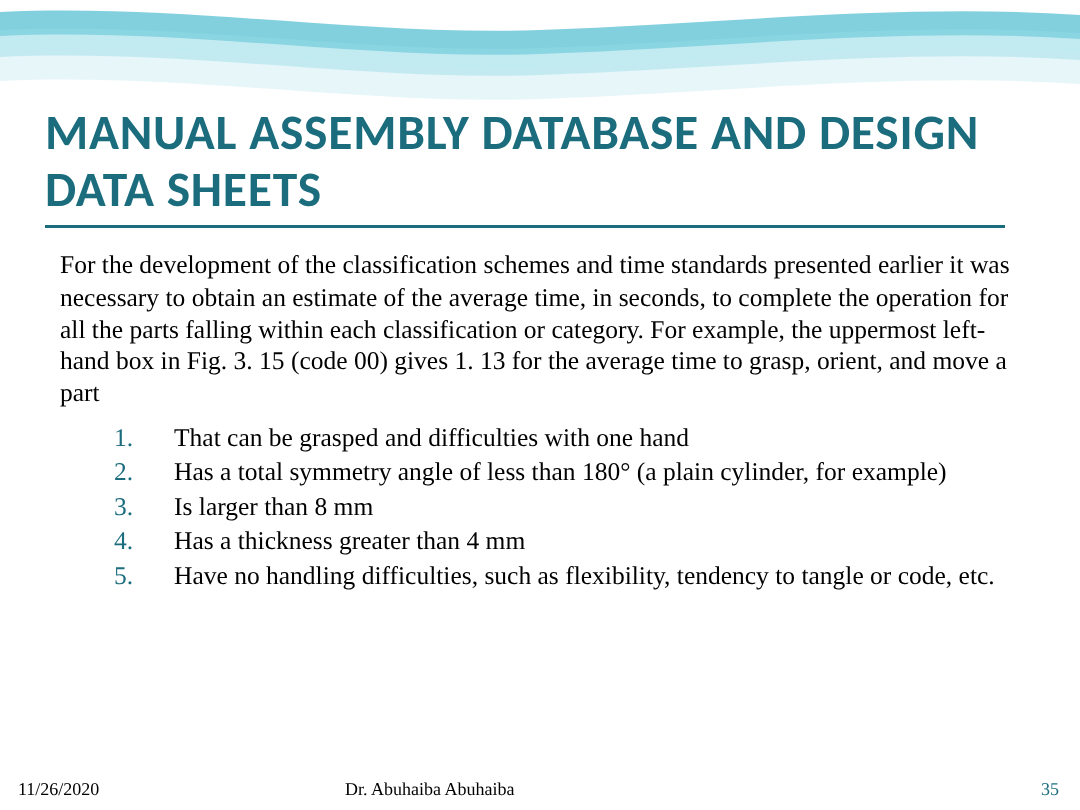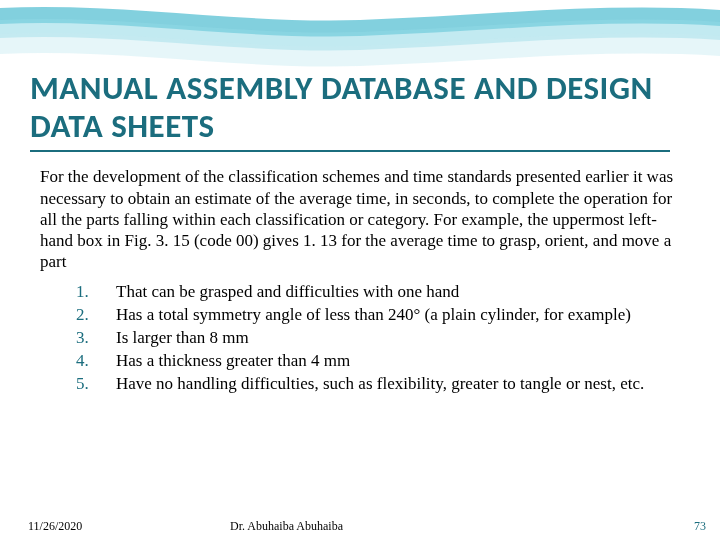--- a/index.html
+++ b/index.html
@@ -111,7 +111,7 @@
     </div>
     <div class="list-item">
       <span class="list-num">2.</span>
-      <span class="list-text">Has a total symmetry angle of less than 240° (a plain cylinder, for example)</span>
+      <span class="list-text">Has a total symmetry angle of less than 180° (a plain cylinder, for example)</span>
     </div>
     <div class="list-item">
       <span class="list-num">3.</span>

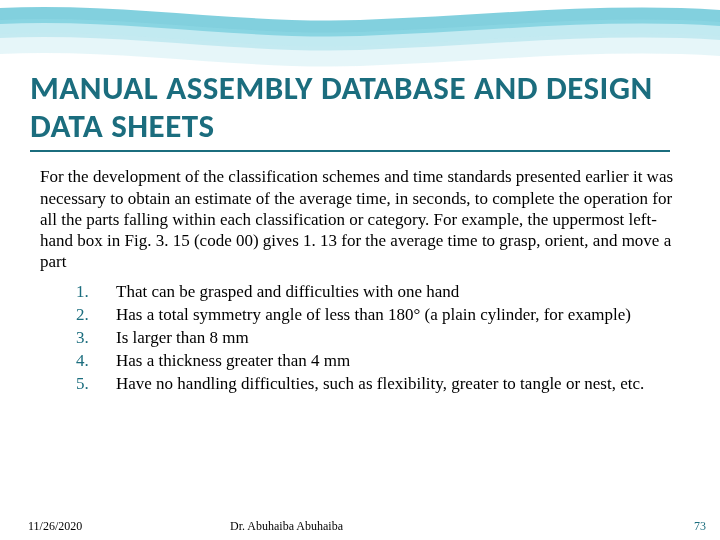--- a/index.html
+++ b/index.html
@@ -123,7 +123,7 @@
     </div>
     <div class="list-item">
       <span class="list-num">5.</span>
-      <span class="list-text">Have no handling difficulties, such as flexibility, greater to tangle or nest, etc.</span>
+      <span class="list-text">Have no handling difficulties, such as flexibility, tendency to tangle or code, etc.</span>
     </div>
   </div>
 </div>

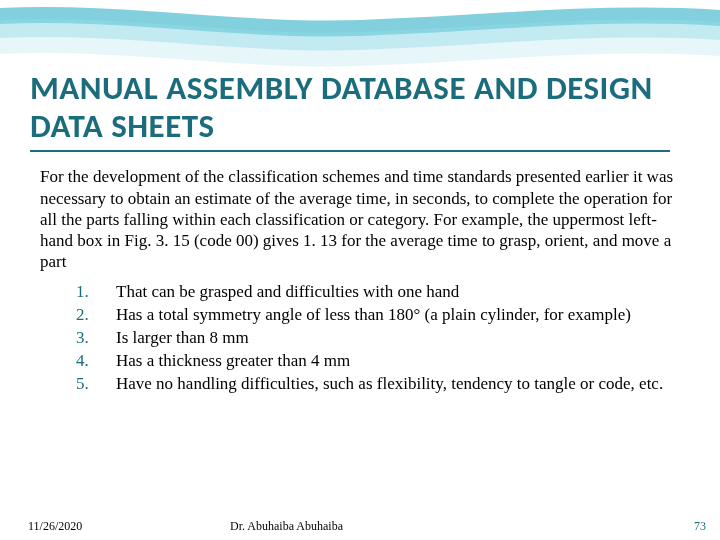--- a/index.html
+++ b/index.html
@@ -76,7 +76,7 @@
   }
   .footer-date {
     position: absolute;
-    left: 28px;
+    left: 12px;
     bottom: 0;
   }
   .footer-author {

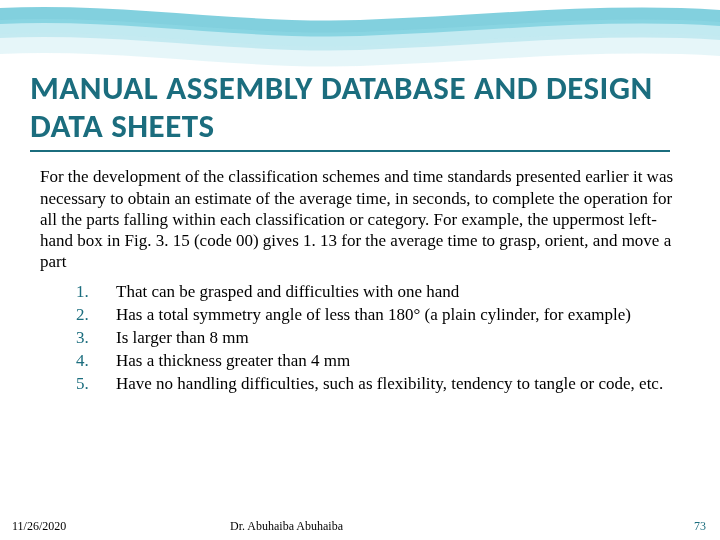--- a/index.html
+++ b/index.html
@@ -131,7 +131,7 @@
 <div class="footer">
   <span class="footer-date">11/26/2020</span>
   <span class="footer-author">Dr. Abuhaiba Abuhaiba</span>
-  <span class="footer-page">73</span>
+  <span class="footer-page">35</span>
 </div>
 
 </body></html>

